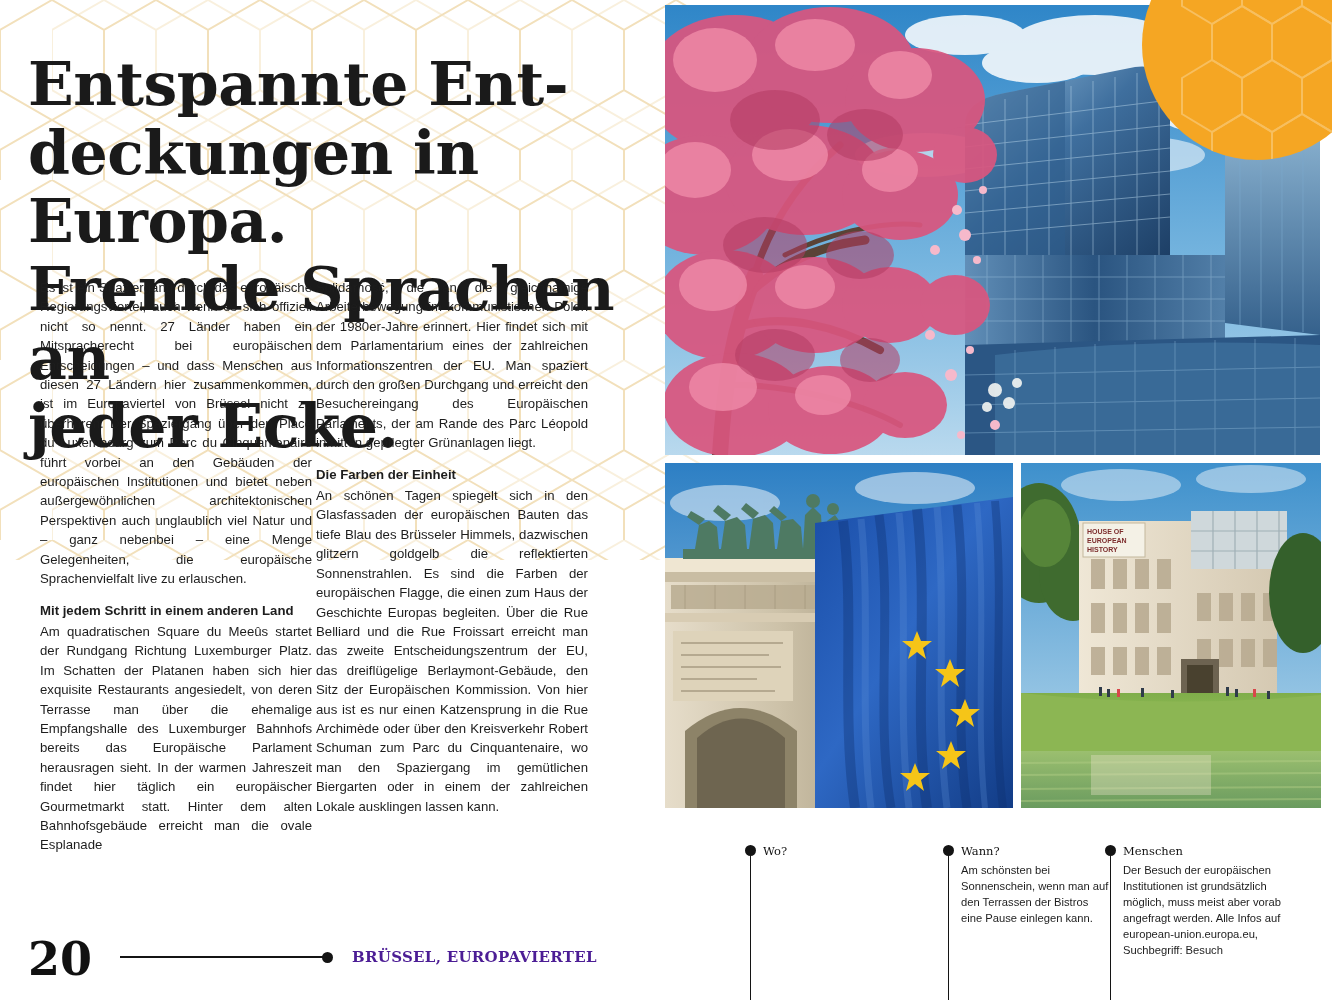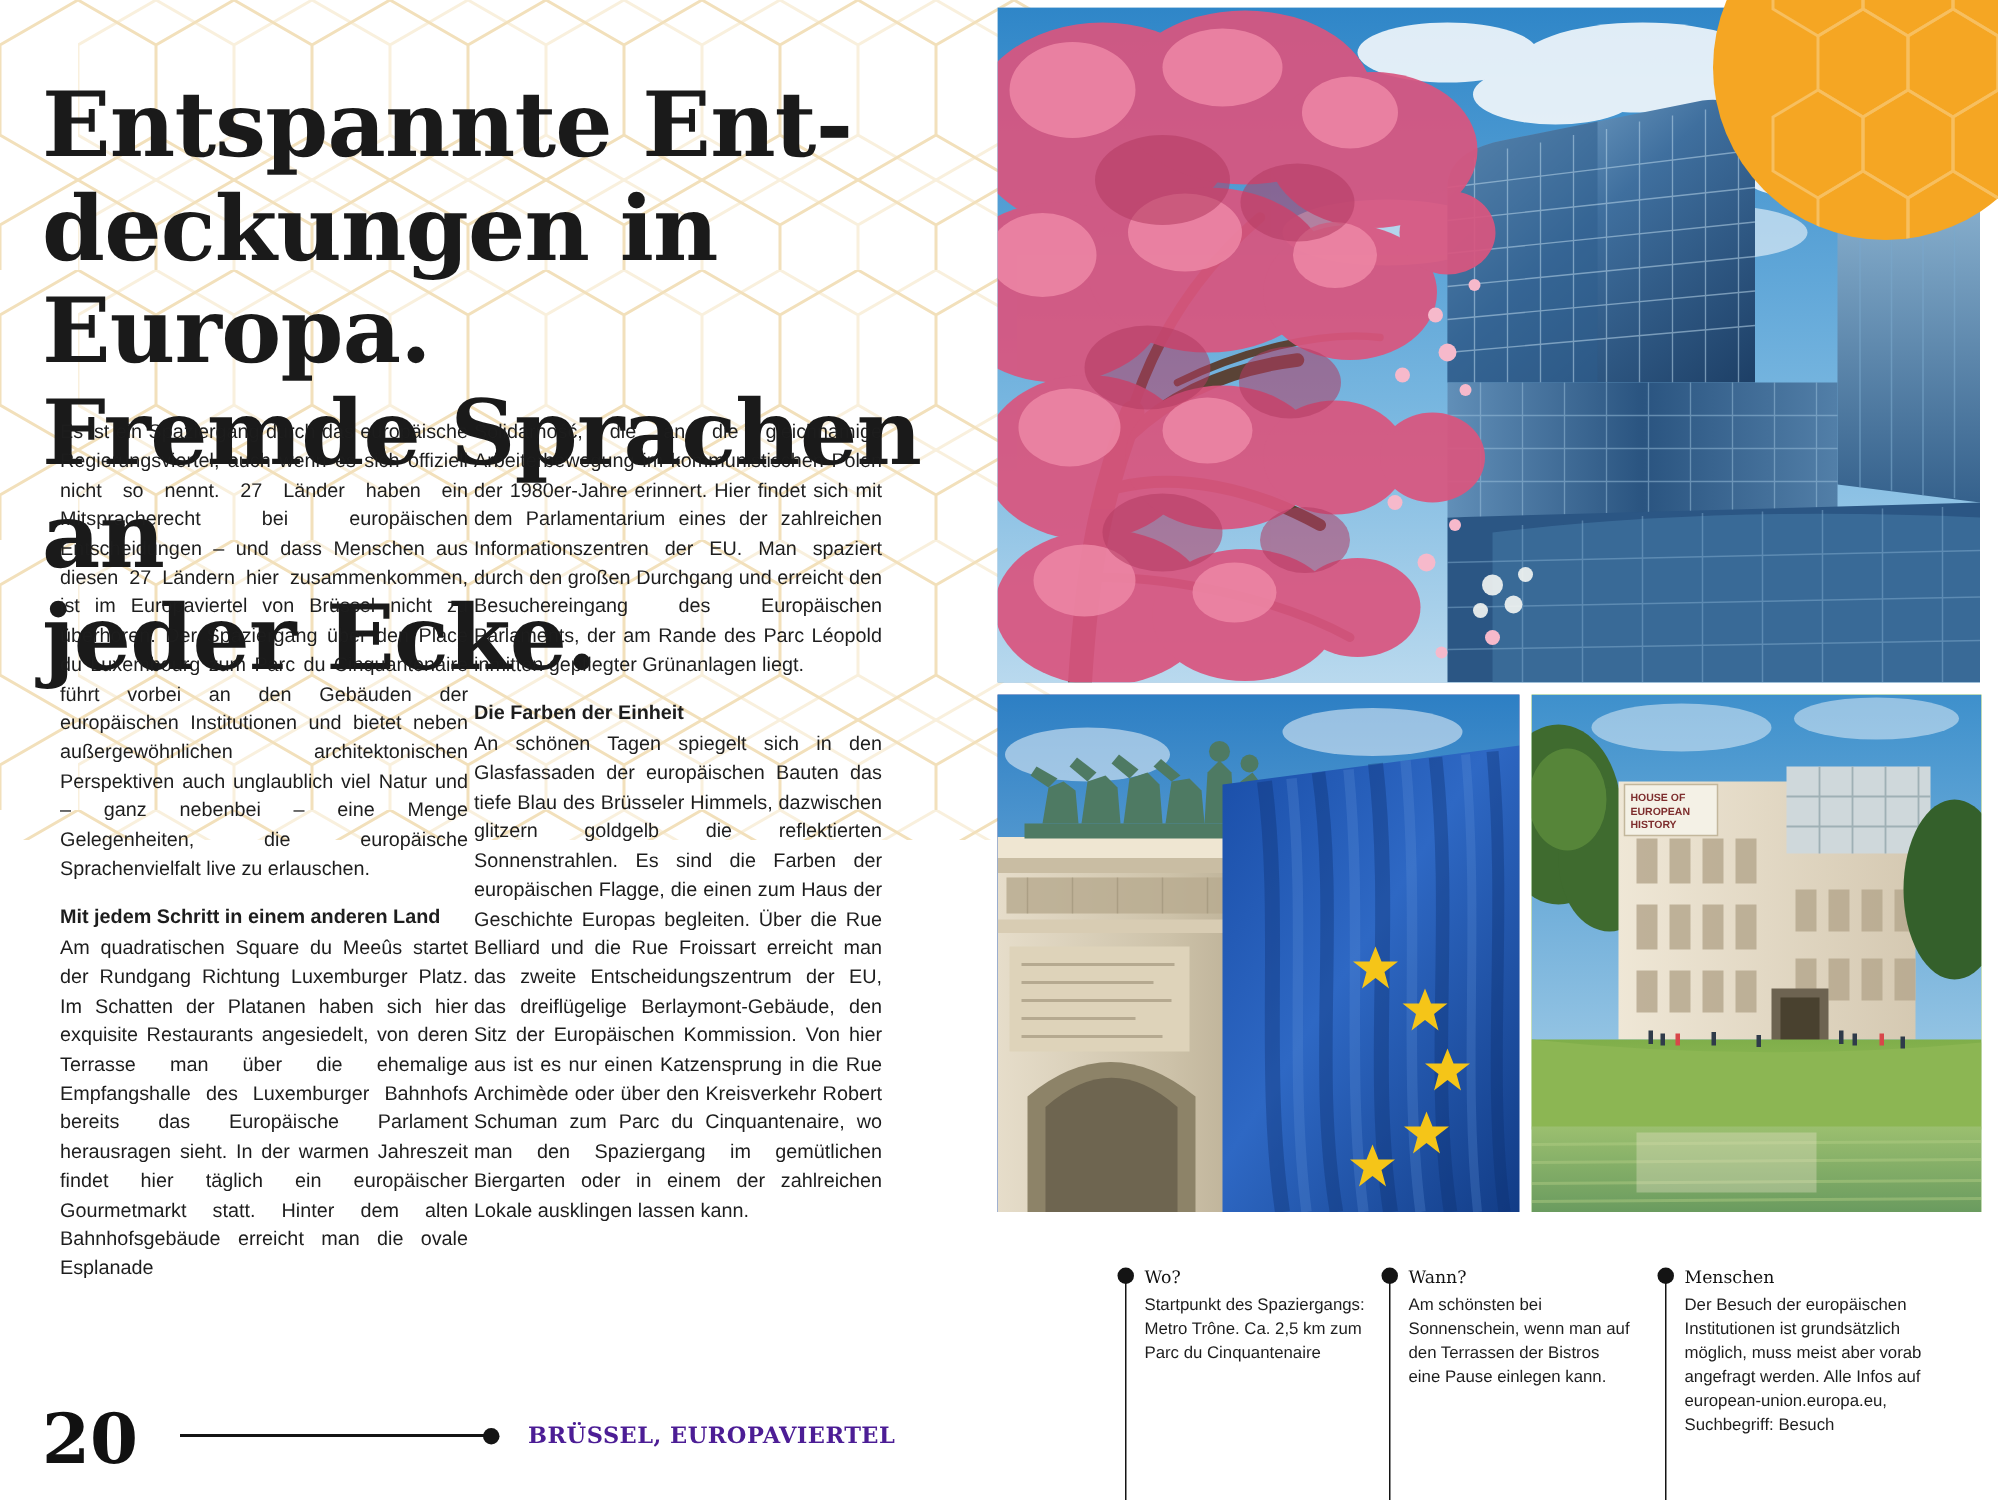--- a/index.html
+++ b/index.html
@@ -159,7 +159,7 @@
     color: #1d1d1d;
   }
   .note1 { left: 80px; }
-  .note2 { left: 256px; }
+  .note2 { left: 278px; }
   .note3 { left: 440px; width: 175px; }
 
   

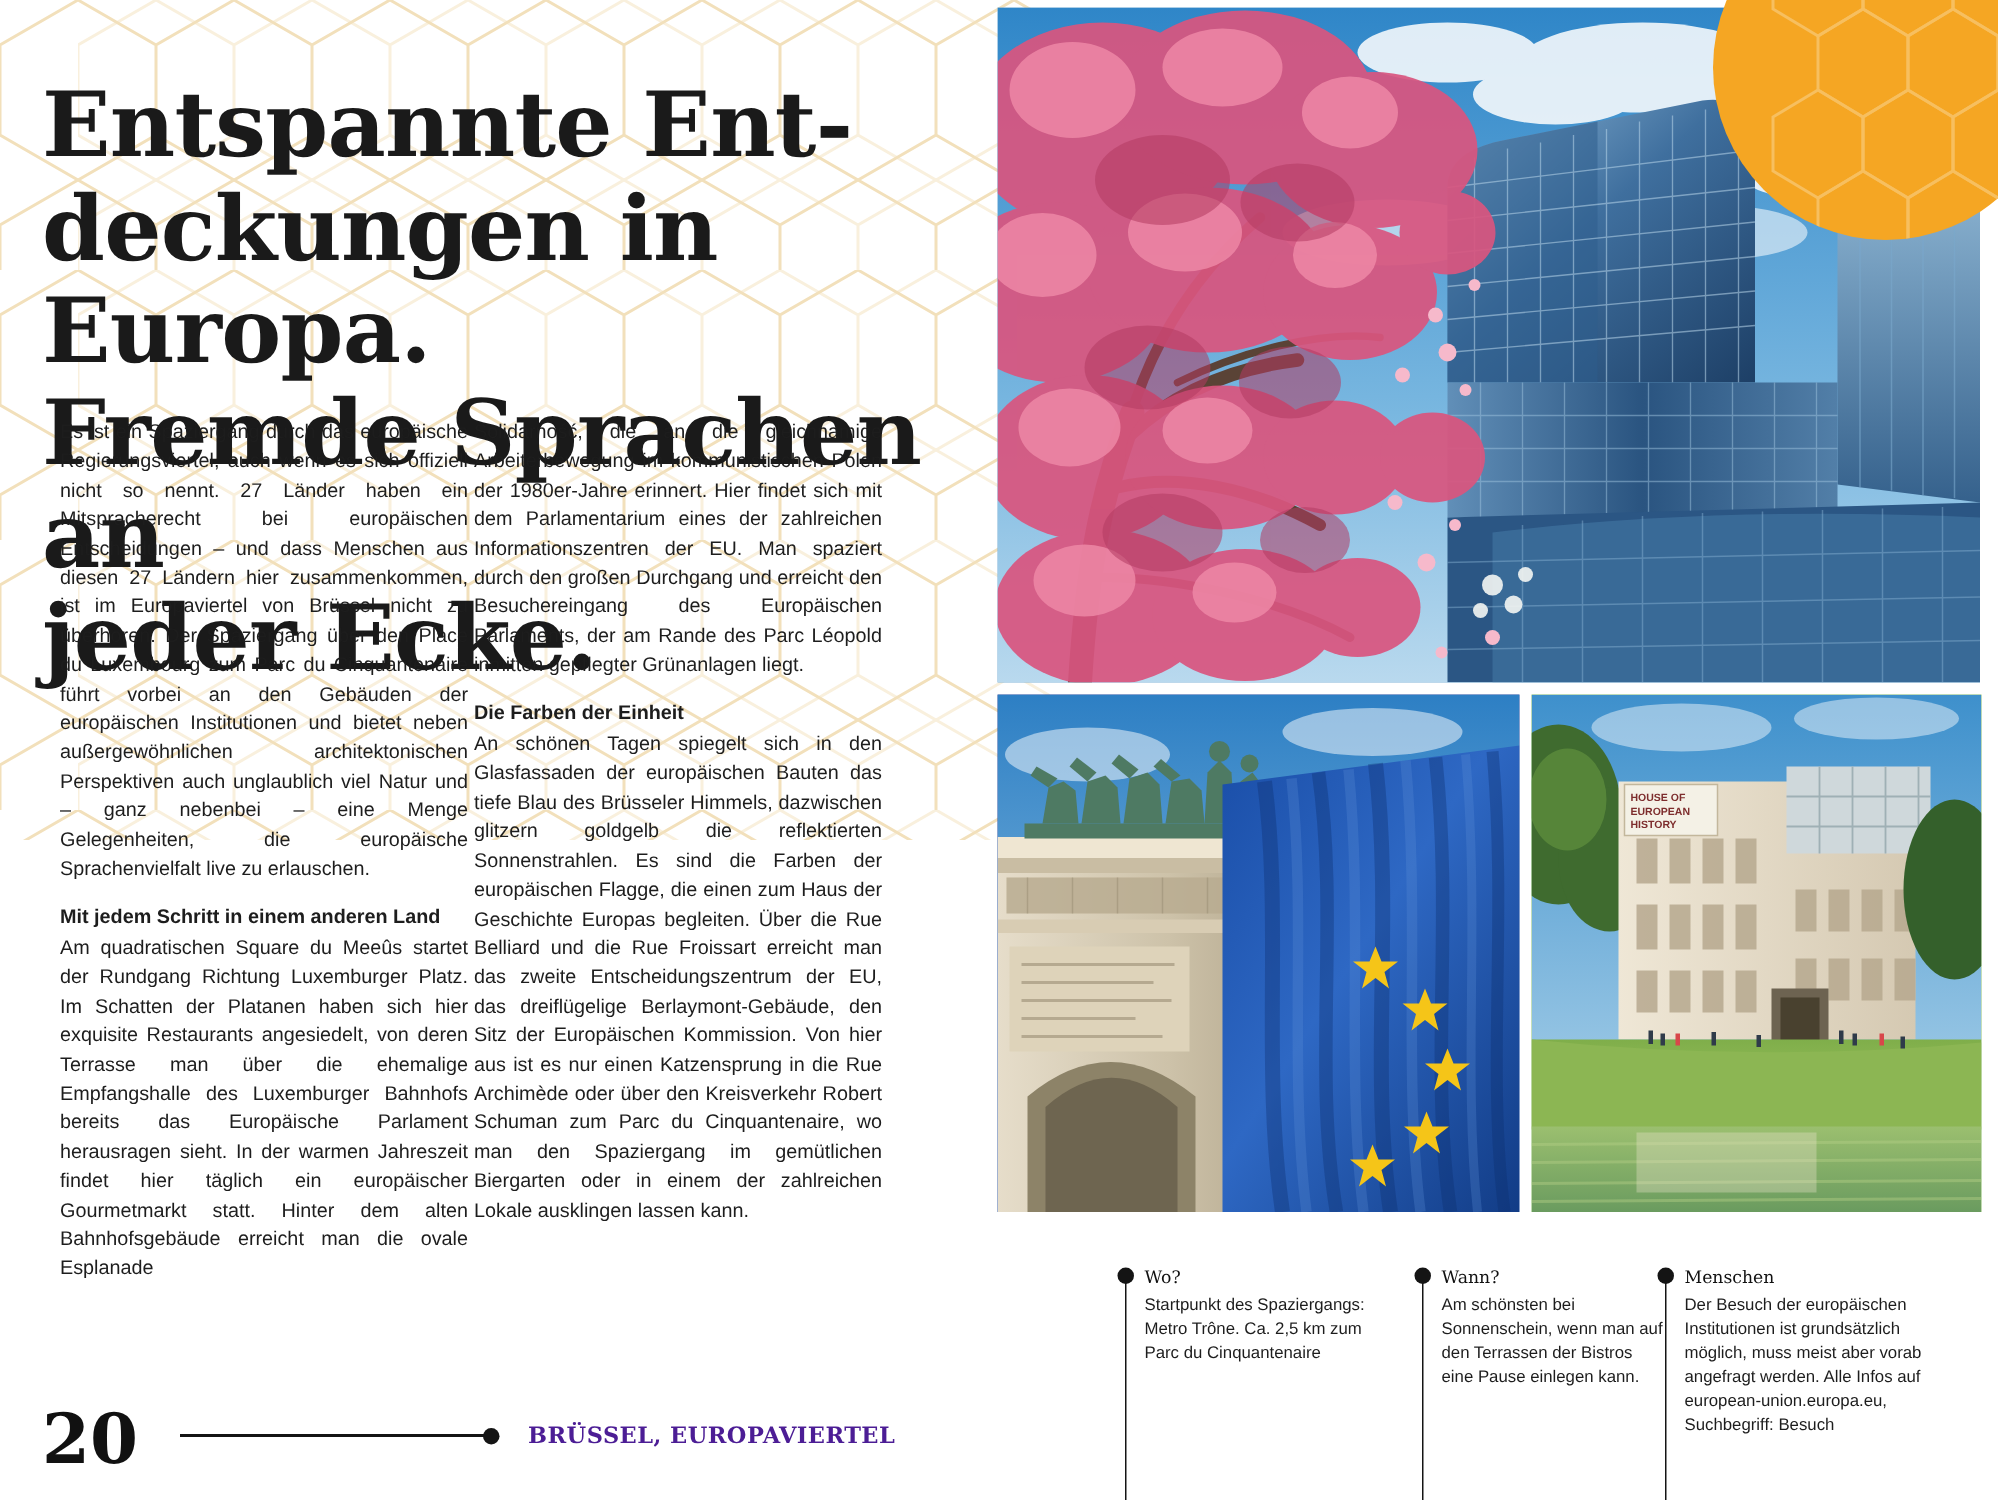--- a/index.html
+++ b/index.html
@@ -651,7 +651,6 @@
       <span class="dot"></span>
       <span class="vline"></span>
       <div class="note-title">Wo?</div>
-      <div class="note-text">Startpunkt des Spaziergangs: Metro Trône. Ca. 2,5 km zum Parc du Cinquantenaire</div>
     </div>
     <div class="note note2">
       <span class="dot"></span>

